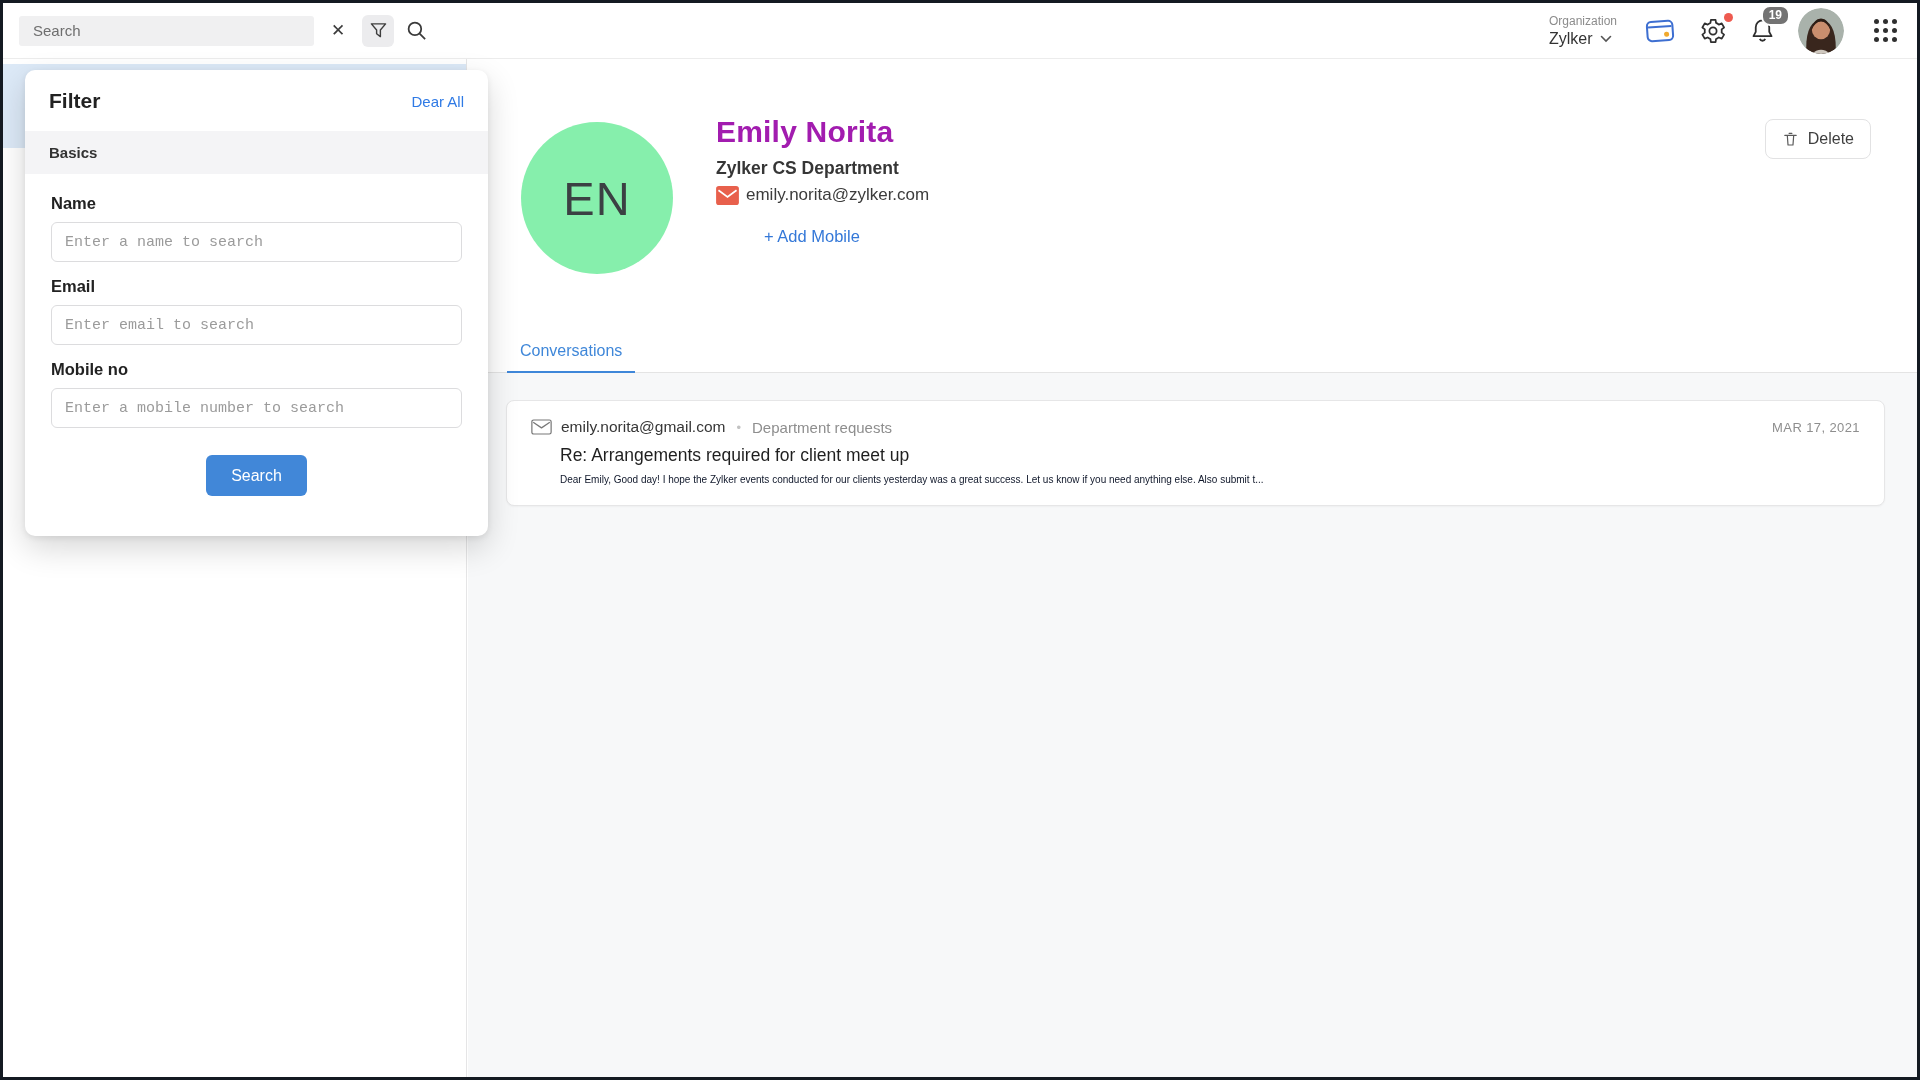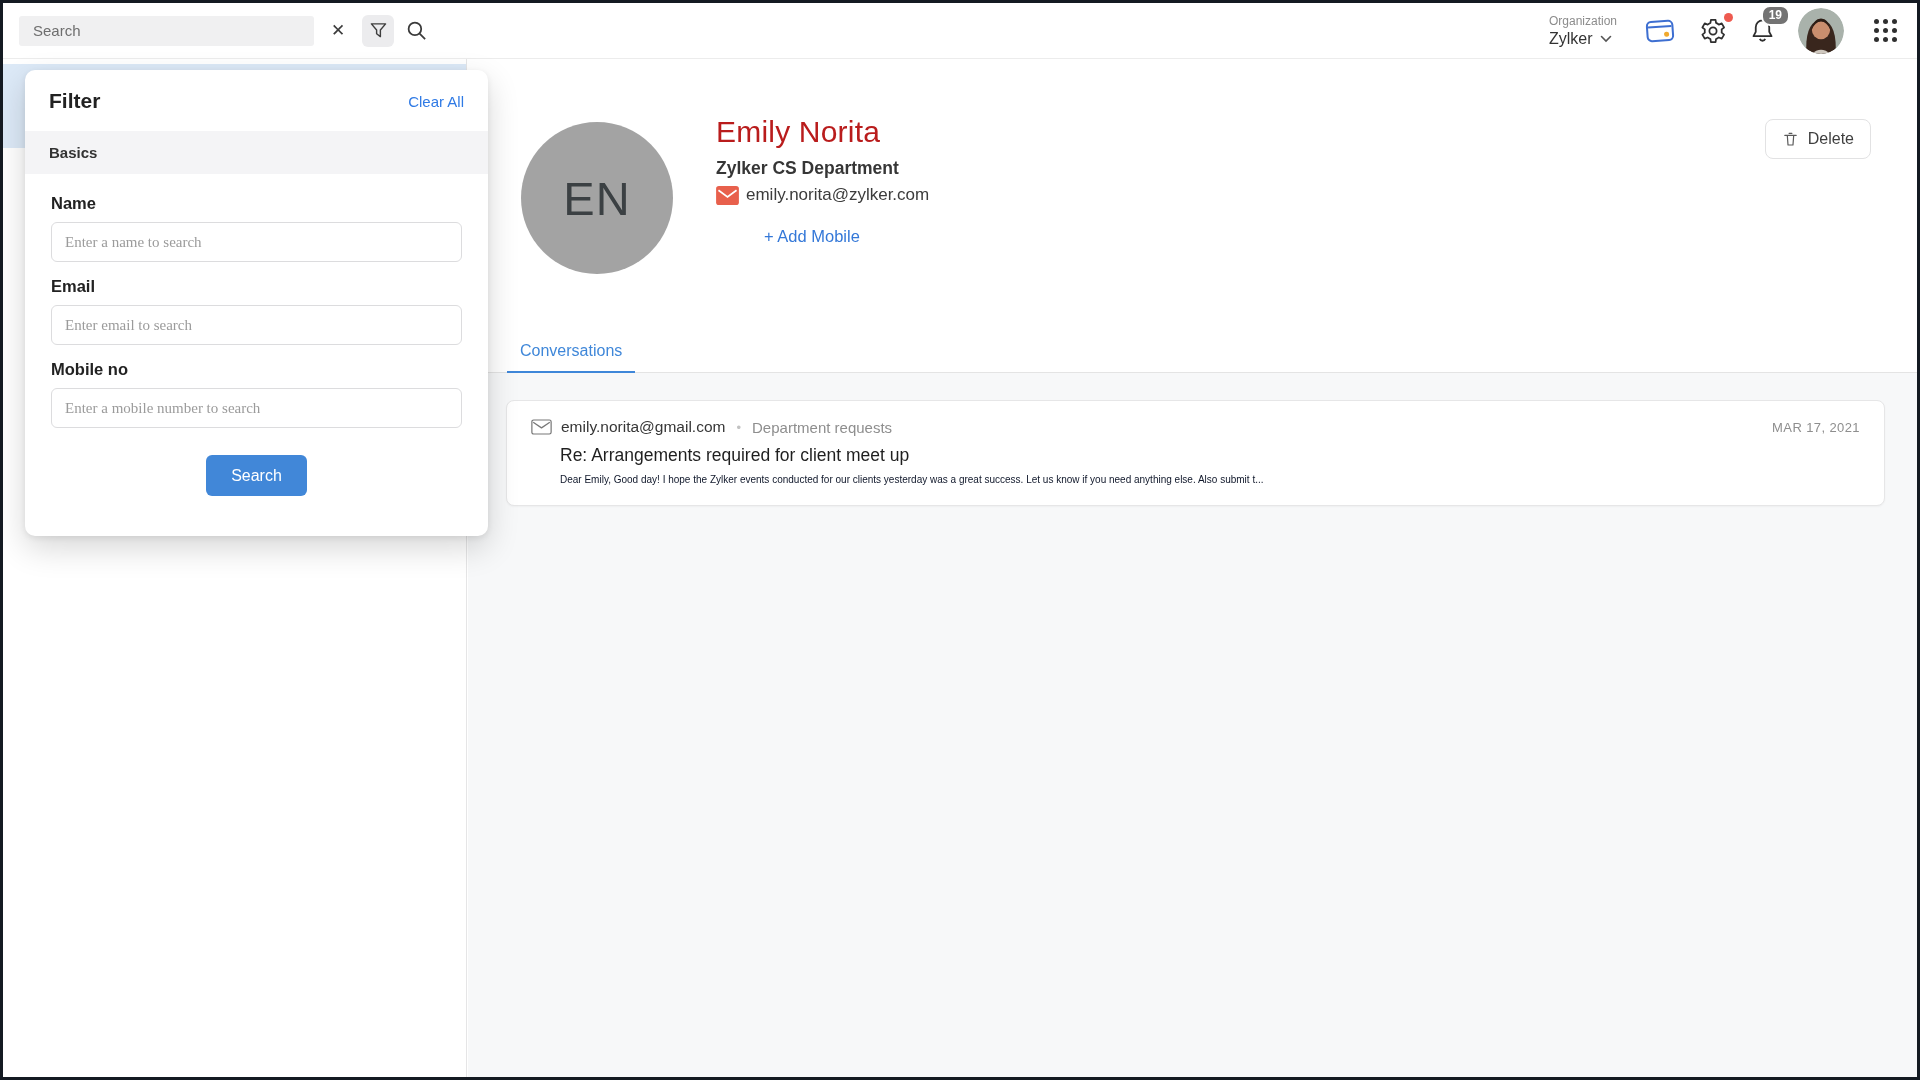--- a/index.html
+++ b/index.html
@@ -235,7 +235,7 @@
 <aside class="filter-panel">
   <div class="fp-header">
     <span class="fp-title">Filter</span>
-    <a class="fp-clear">Clear All</a>
+    <a class="fp-clear">Dear All</a>
   </div>
   <div class="fp-section">Basics</div>
   <div class="fp-body">

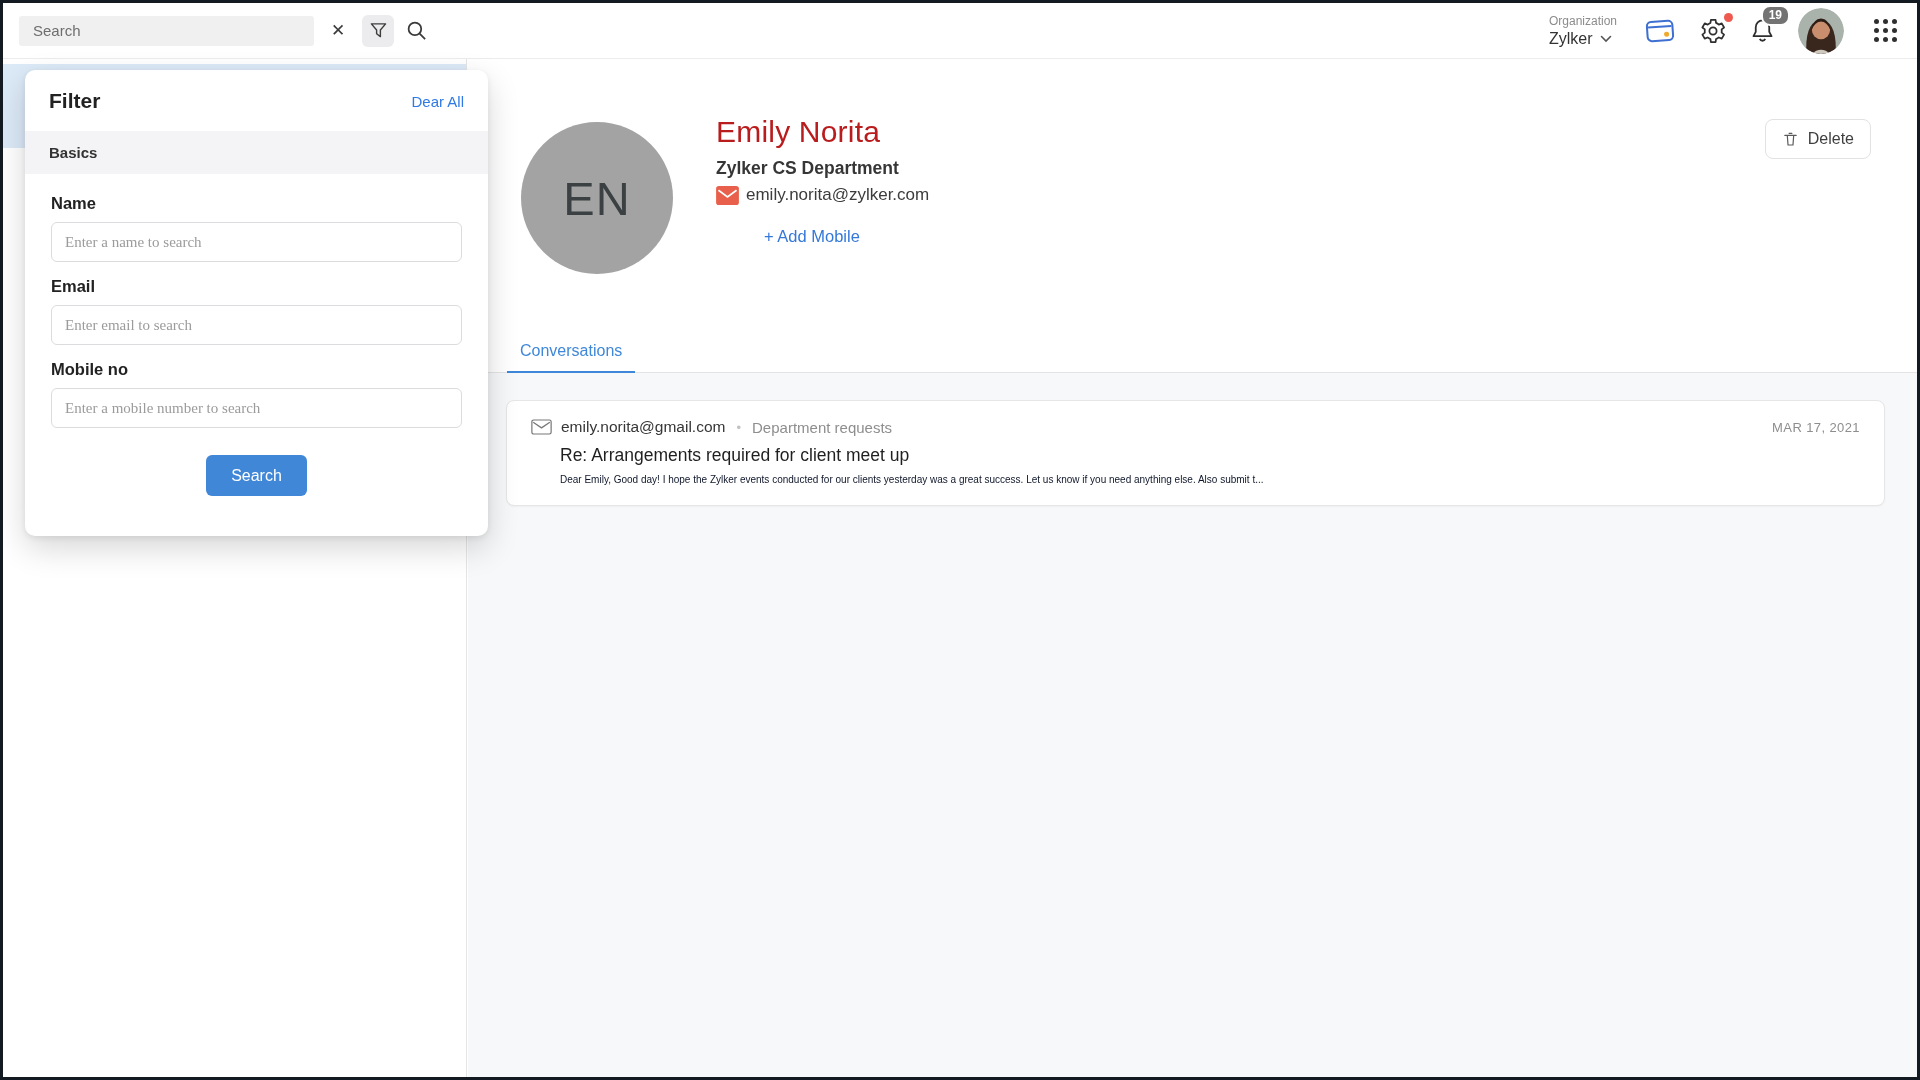--- a/index.html
+++ b/index.html
@@ -45,7 +45,7 @@
     background:#a3a3a3; display:flex; align-items:center; justify-content:center;
     font-size:47px; font-weight:300; letter-spacing:1px; color:#3b4043;}
   .profile-info{position:absolute; left:248px; top:56px;}
-  .person-name{font-size:30px; font-weight:400; color:#b91c1c; letter-spacing:.2px;}
+  .person-name{font-size:30px; font-weight:700; color:#a21caf; letter-spacing:.2px;}
   .person-dept{font-size:17.5px; font-weight:600; color:#363636; margin-top:9px;}
   .email-row{display:flex; align-items:center; gap:7px; margin-top:6px;}
   .email-text{font-size:17px; color:#3c3c3c;}

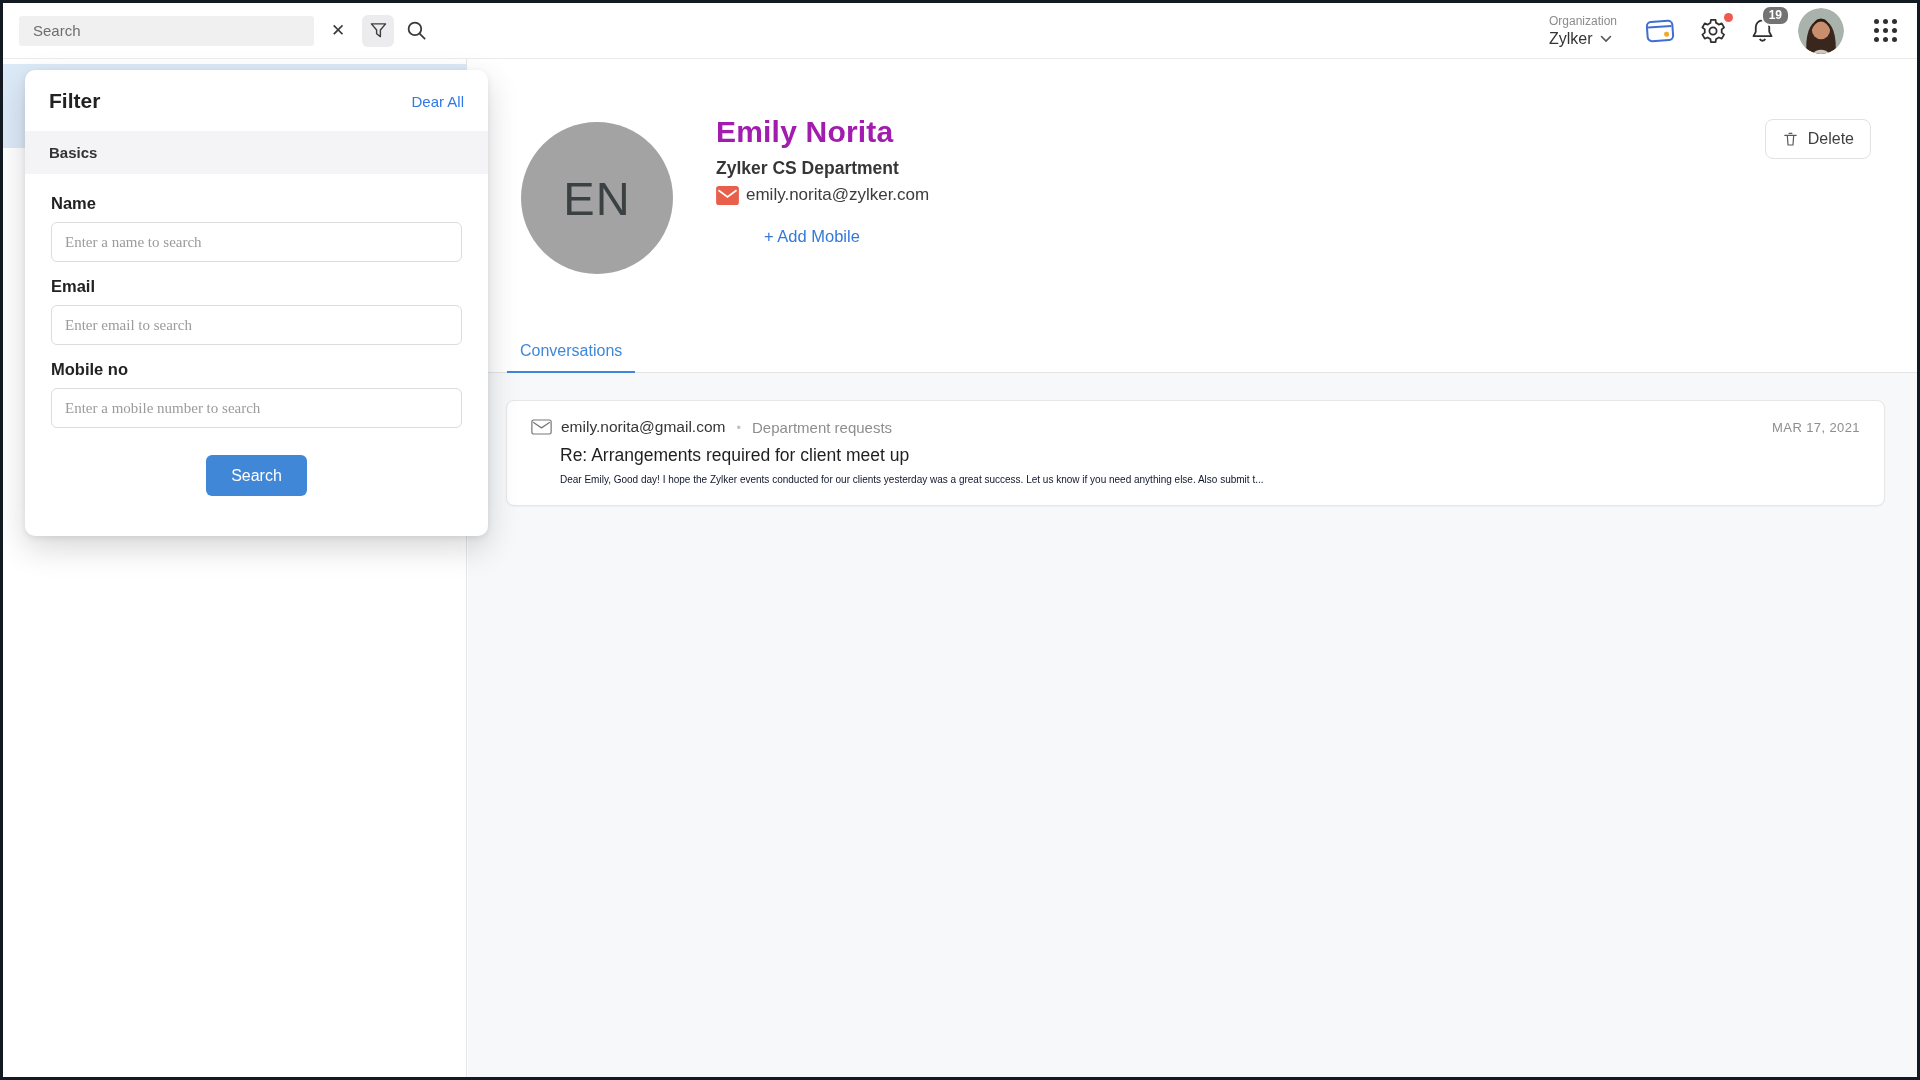--- a/index.html
+++ b/index.html
@@ -42,7 +42,7 @@
   
   .profile-section{position:relative; height:314px; background:#fff;}
   .en-avatar{position:absolute; left:53px; top:63px; width:152px; height:152px; border-radius:50%;
-    background:#a3a3a3; display:flex; align-items:center; justify-content:center;
+    background:#86efac; display:flex; align-items:center; justify-content:center;
     font-size:47px; font-weight:300; letter-spacing:1px; color:#3b4043;}
   .profile-info{position:absolute; left:248px; top:56px;}
   .person-name{font-size:30px; font-weight:700; color:#a21caf; letter-spacing:.2px;}

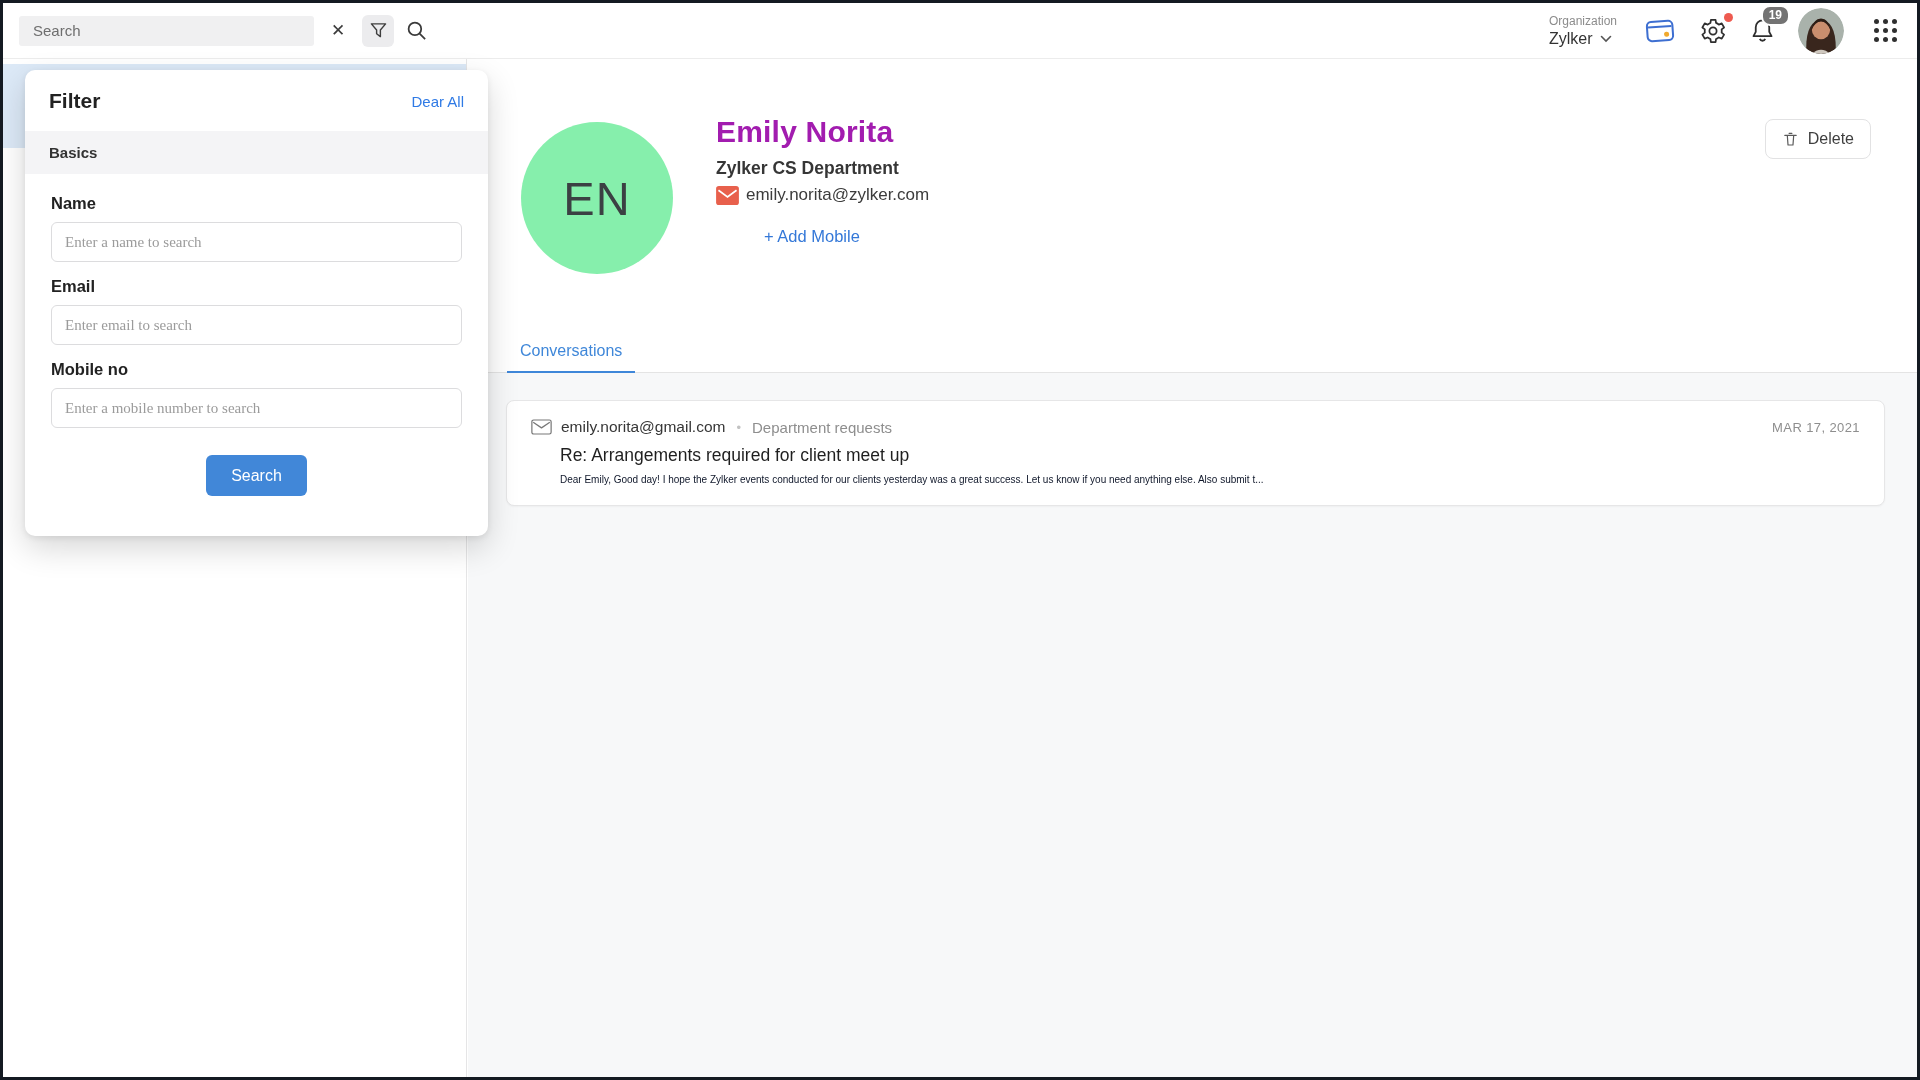--- a/index.html
+++ b/index.html
@@ -78,7 +78,7 @@
   .fp-body{padding:16px 26px 0;}
   .fp-label{font-size:16.5px; font-weight:700; color:#222; margin-top:15px;}
   .fp-input{width:100%; height:40px; border:1px solid #dcdcde; border-radius:6px; margin-top:9px;
-    padding:0 13px; font-size:15px; color:#444; outline:none; font-family:Liberation Serif, serif;}
+    padding:0 13px; font-size:15px; color:#444; outline:none; font-family:Liberation Mono, monospace;}
   .fp-input::placeholder{color:#9b9b9b;}
   .fp-btn-row{display:flex; justify-content:center; padding:27px 0 22px;}
   .fp-search-btn{background:#4187d8; color:#fff; border:none; border-radius:6px; height:41px;

